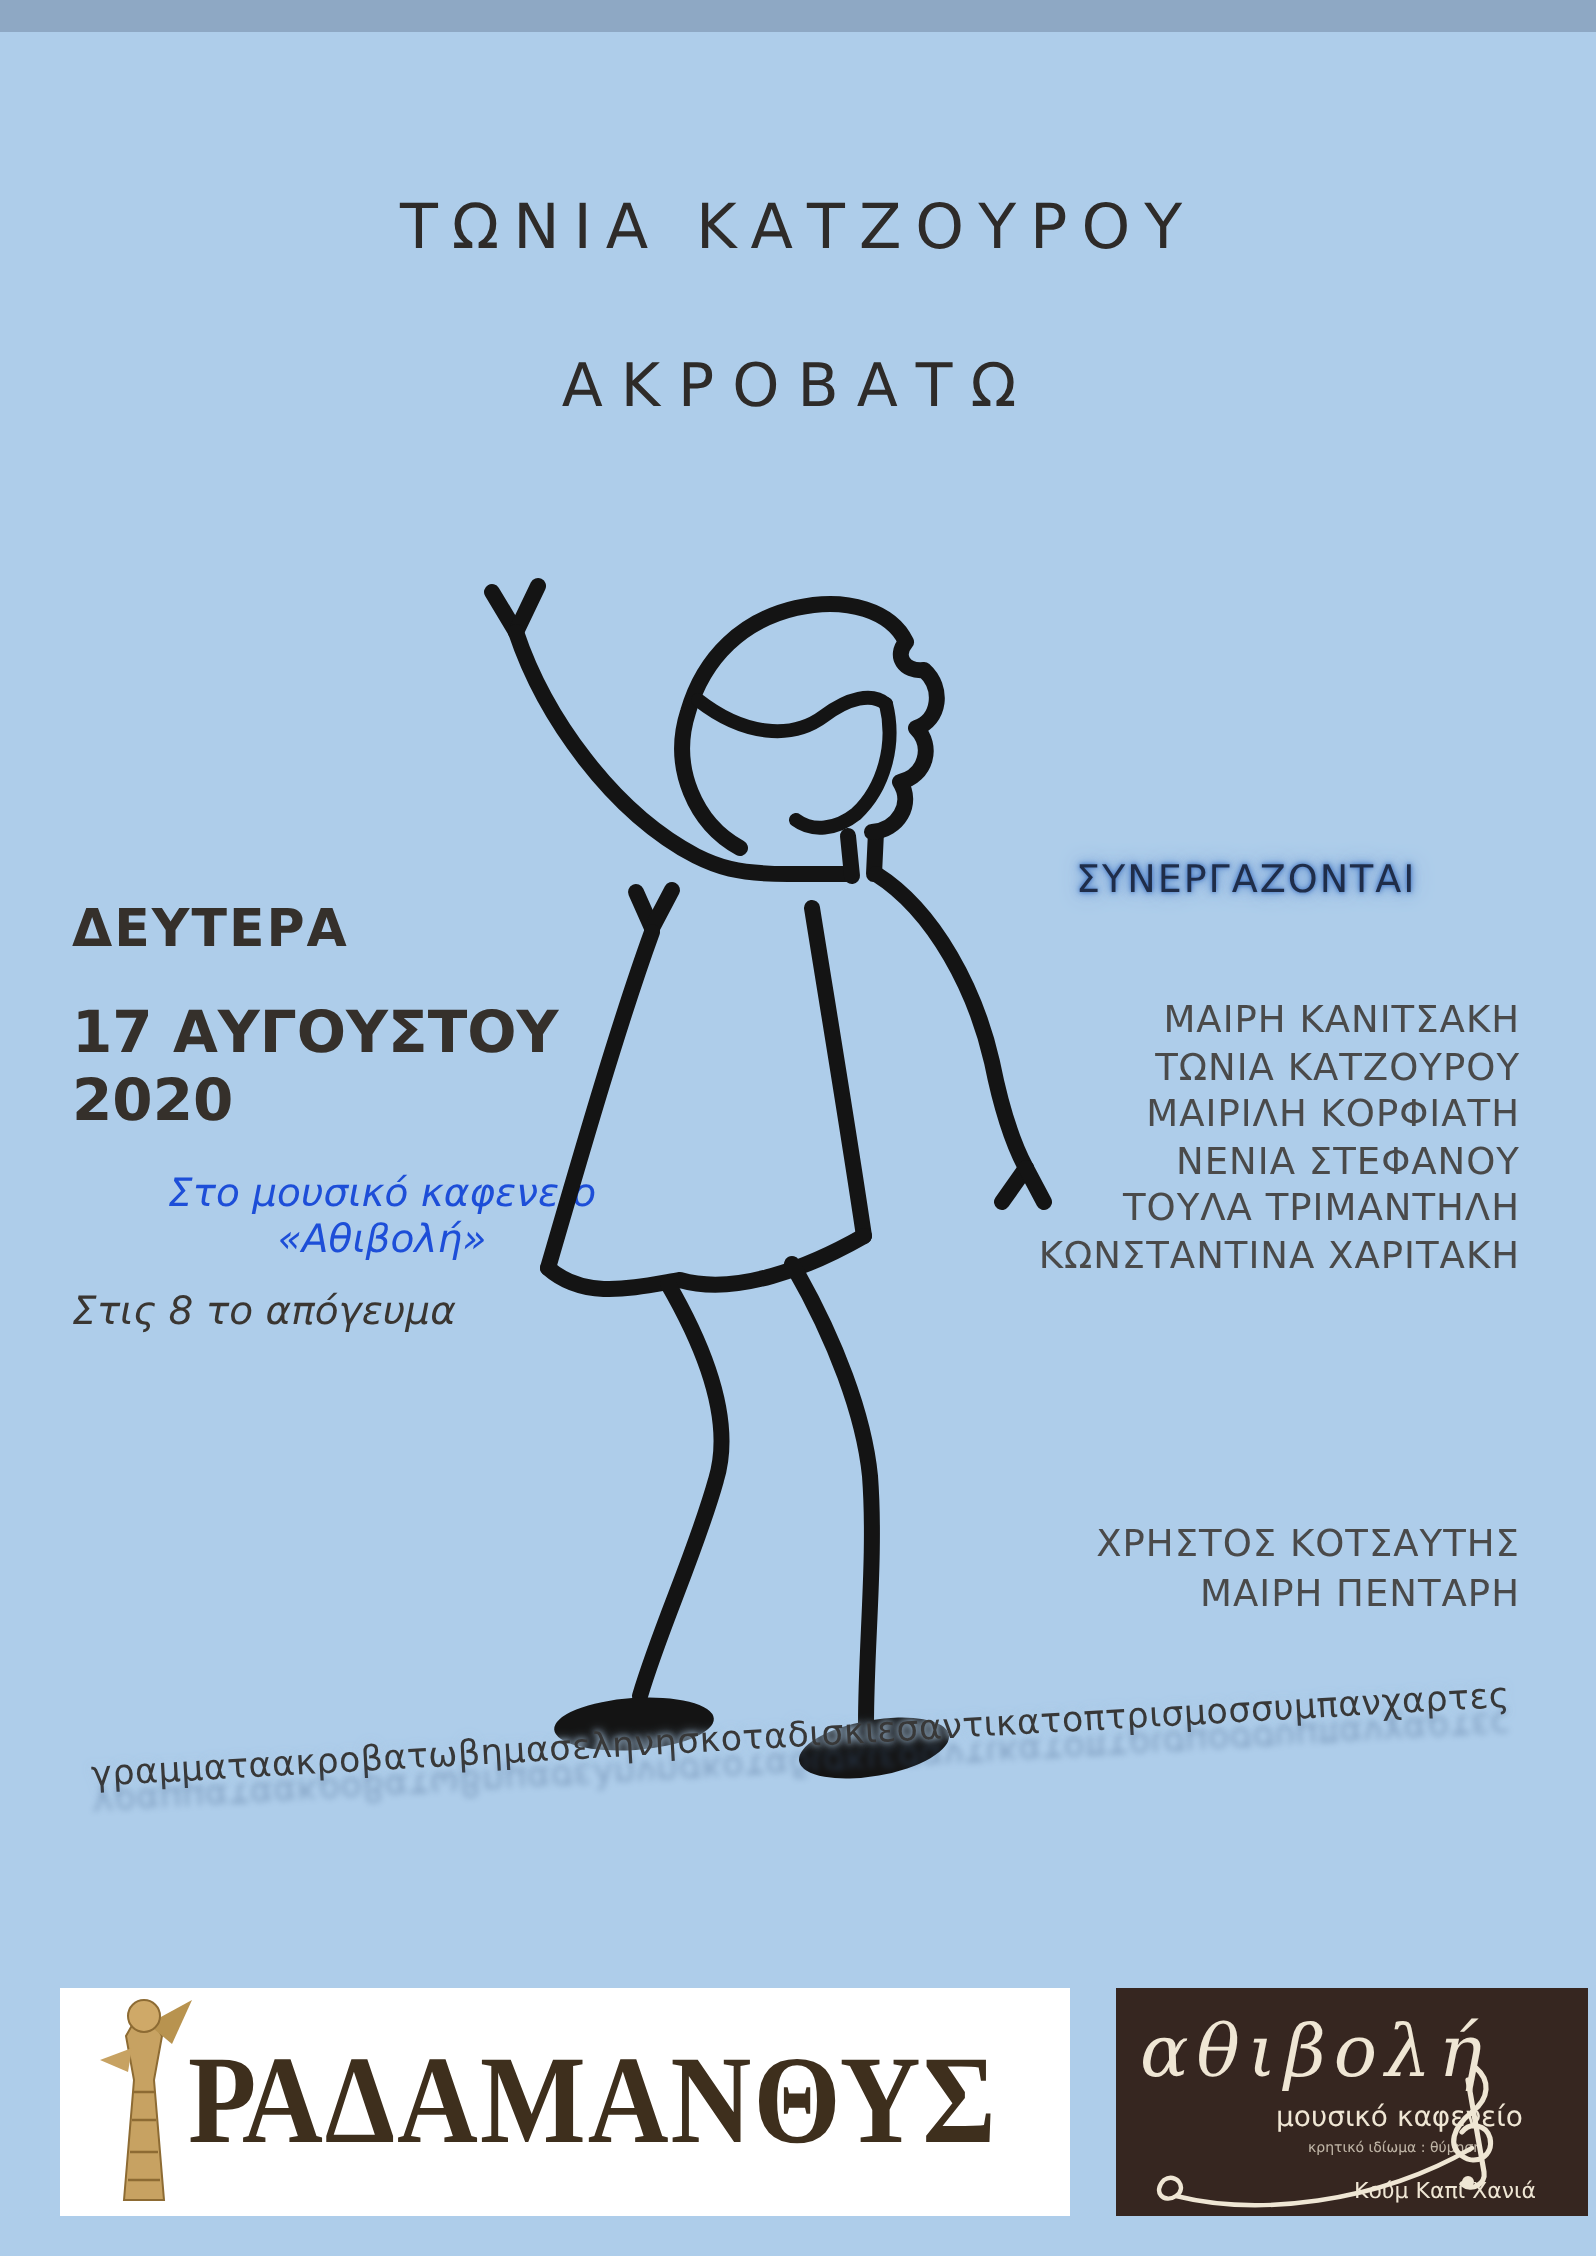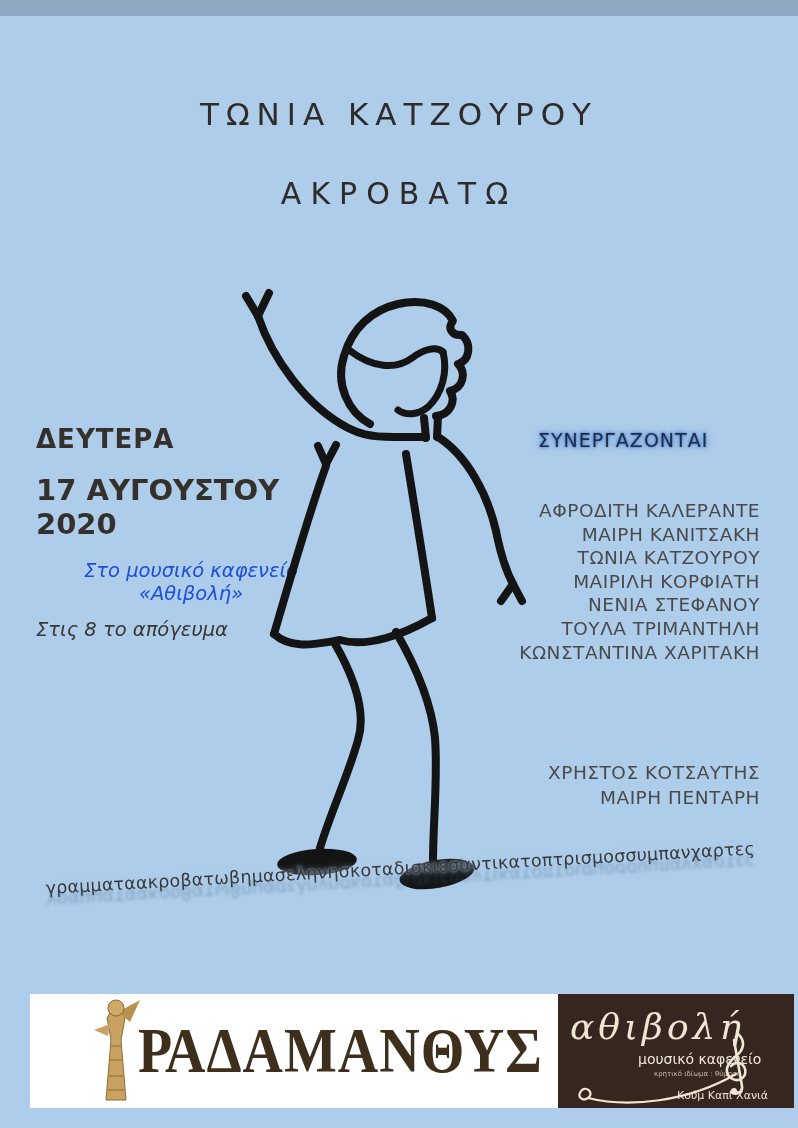--- a/index.html
+++ b/index.html
@@ -19,7 +19,7 @@
     font-size:30px; letter-spacing:9px; color:#2e2b29; font-weight:400;
   }
   
-  .event-block{ position:absolute; left:36px; top:408px; width:310px; color:#35302b;}
+  .event-block{ position:absolute; left:36px; top:434px; width:310px; color:#35302b;}
   .event-day{ font-size:26px; font-weight:bold; letter-spacing:1px;}
   .event-date{ font-size:29px; font-weight:bold; margin-top:19px; letter-spacing:0px;}
   .event-venue{ font-size:19.5px; font-style:italic; margin-top:18px; color:#1d4ed8;text-align:center;}

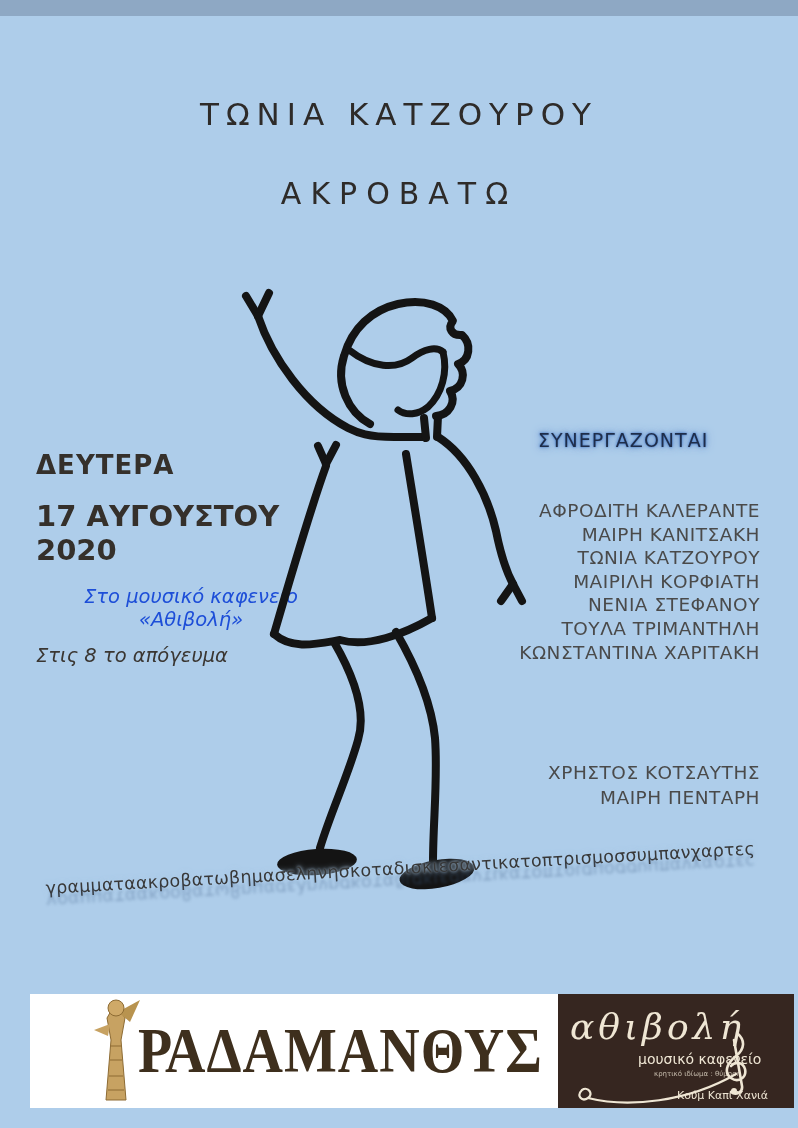--- a/index.html
+++ b/index.html
@@ -101,7 +101,6 @@
 
   <div class="collab-heading">ΣΥΝΕΡΓΑΖΟΝΤΑΙ</div>
   <div class="collab-names">
-    <div>ΑΦΡΟΔΙΤΗ ΚΑΛΕΡΑΝΤΕ</div>
     <div>ΜΑΙΡΗ ΚΑΝΙΤΣΑΚΗ</div>
     <div>ΤΩΝΙΑ ΚΑΤΖΟΥΡΟΥ</div>
     <div>ΜΑΙΡΙΛΗ ΚΟΡΦΙΑΤΗ</div>

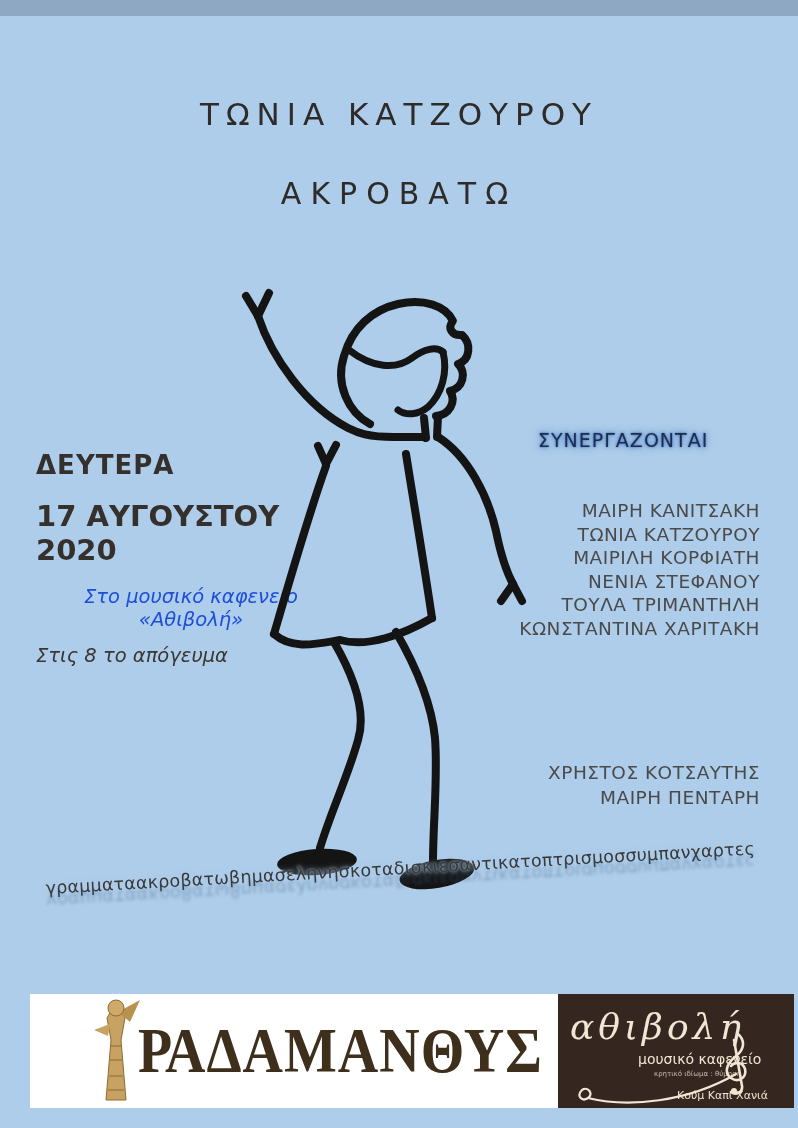--- a/index.html
+++ b/index.html
@@ -61,7 +61,7 @@
   
   .logo-band{
     position:absolute; left:30px; top:978px; width:505px; height:114px;
-    background:#ffffff; z-index:3; display:flex; align-items:center; overflow:hidden;padding-left:44px;
+    background:#ffffff; z-index:3; display:flex; align-items:center; overflow:hidden;
   }
   .radamanthys-text{
     font-family:"Liberation Serif","DejaVu Serif",serif; font-weight:bold;

